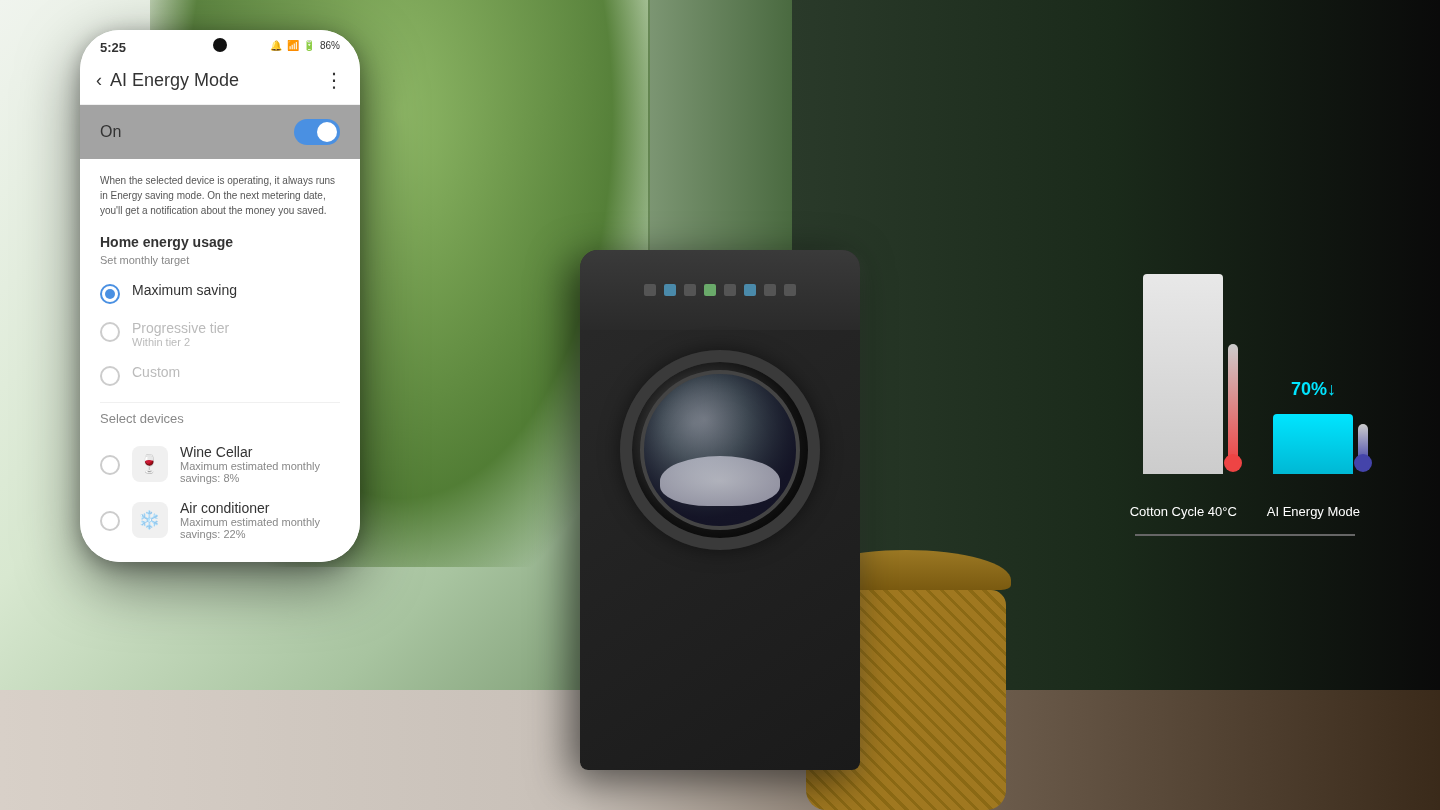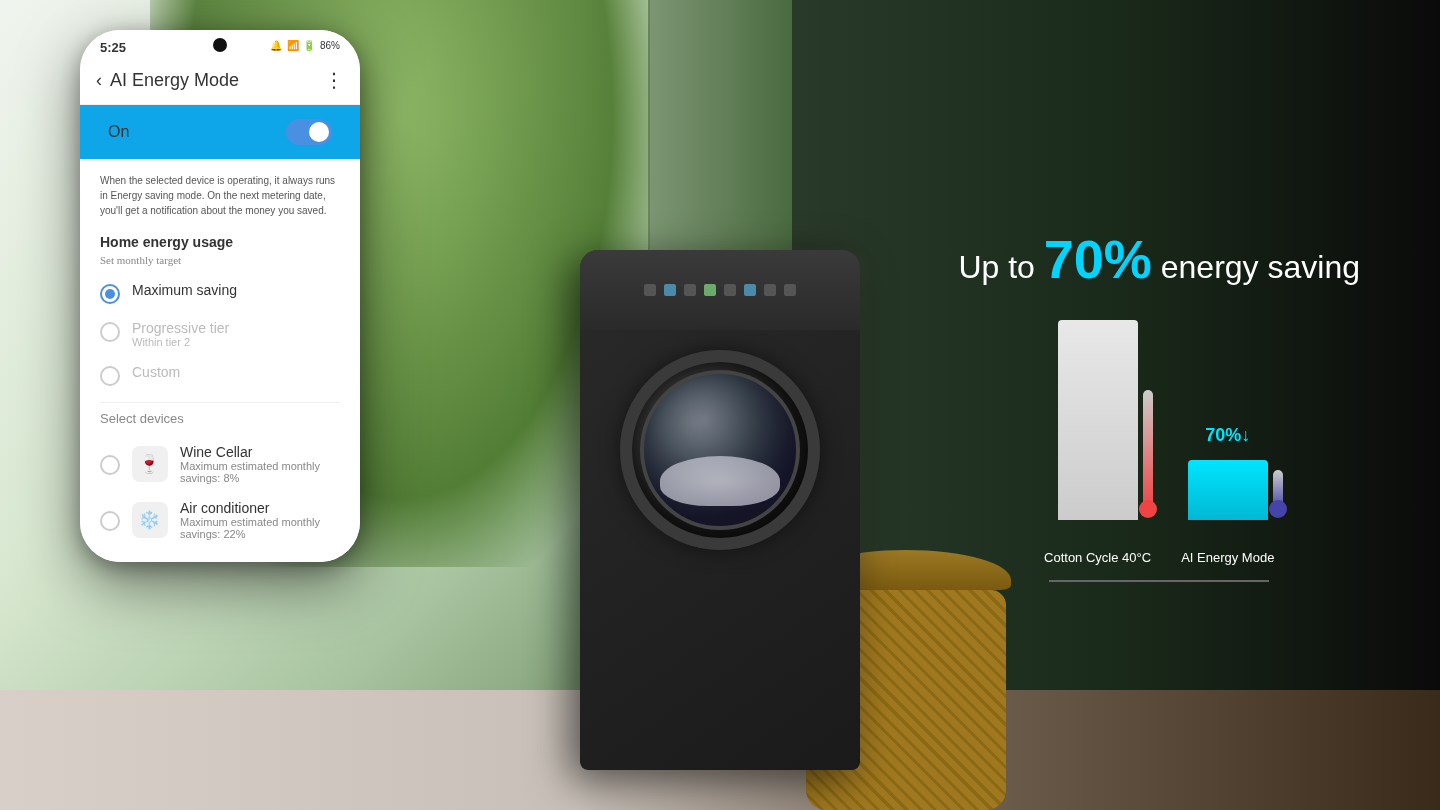--- a/index.html
+++ b/index.html
@@ -366,8 +366,8 @@
 
     
     .toggle-row {
-      background: #0ea5e9;
-      padding: 14px 28px;
+      background: #a3a3a3;
+      padding: 14px 20px;
       display: flex;
       align-items: center;
       justify-content: space-between;

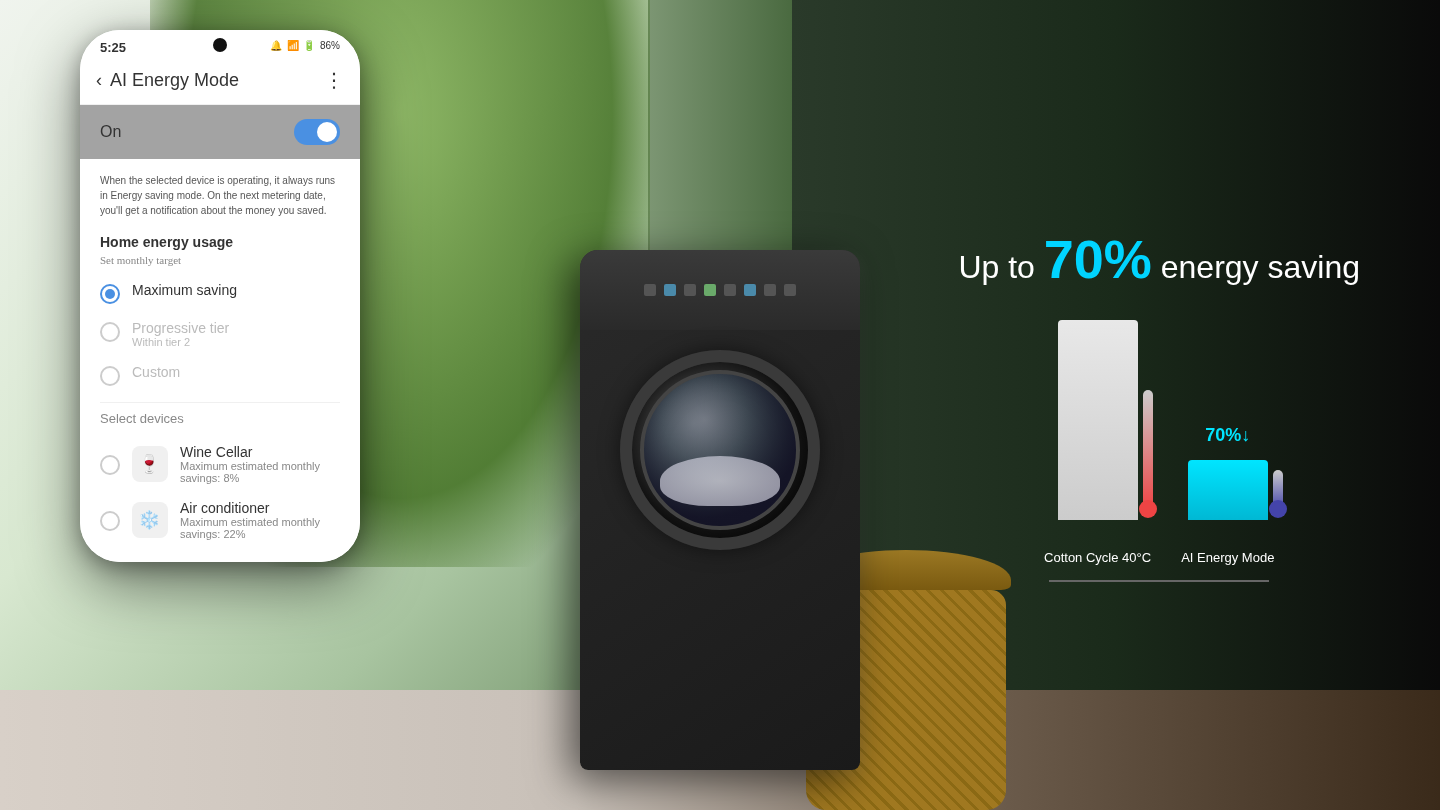--- a/index.html
+++ b/index.html
@@ -428,7 +428,6 @@
       font-size: 11px;
       color: #888;
       margin-bottom: 8px;
-      font-family: Liberation Serif, serif;
     }
 
     

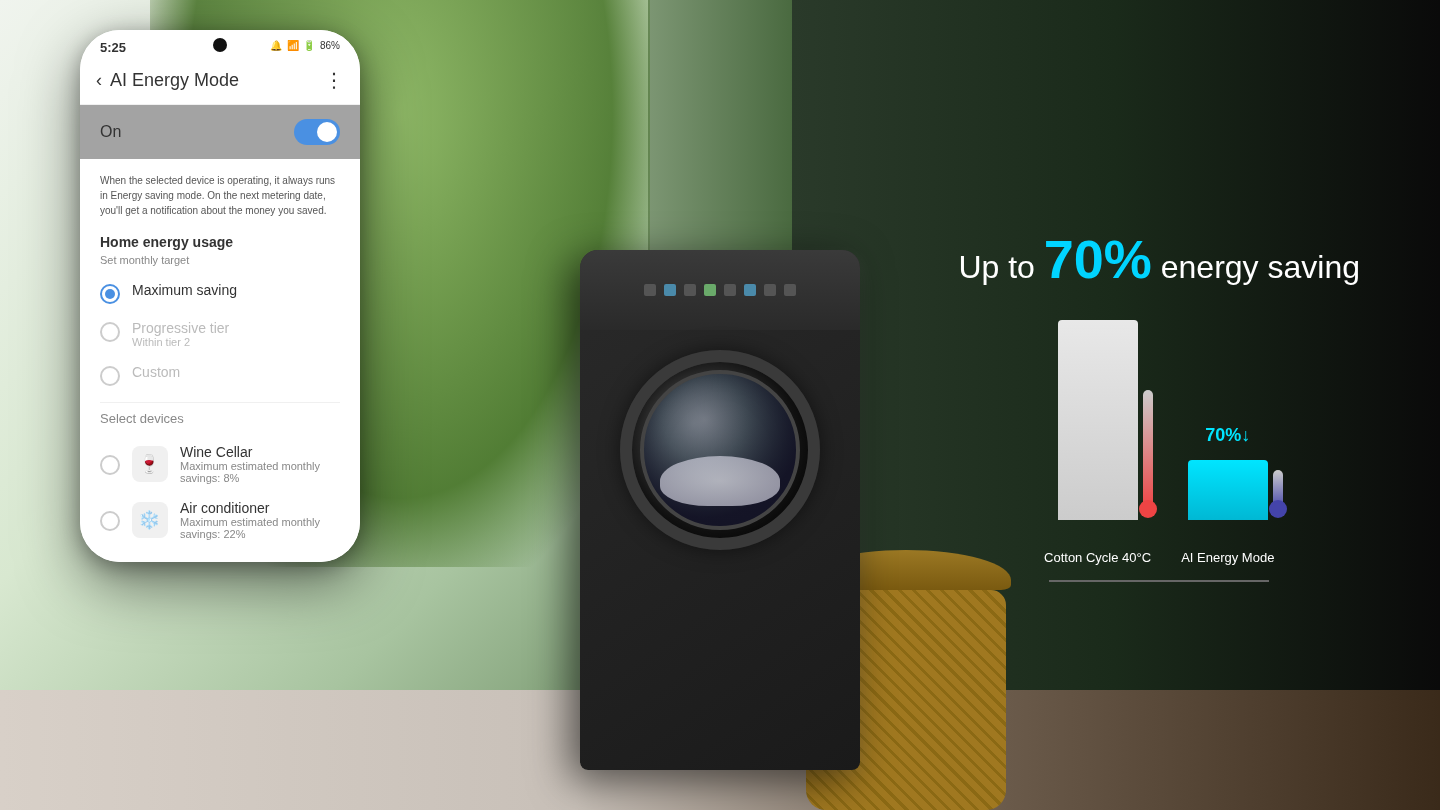--- a/index.html
+++ b/index.html
@@ -583,11 +583,6 @@
 </div>
 
 <div class="chart-area">
-  <div class="energy-saving-label">
-    <span>Up to</span>
-    <span class="percent">70%</span>
-    <span>energy saving</span>
-  </div>
 
   <div class="chart-container">
     <div class="bar-group">

